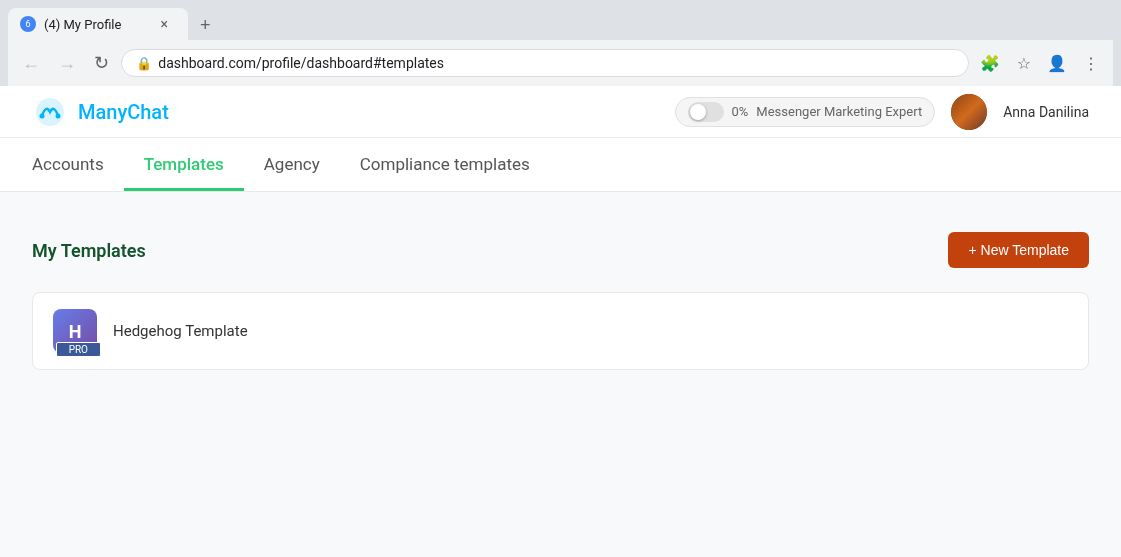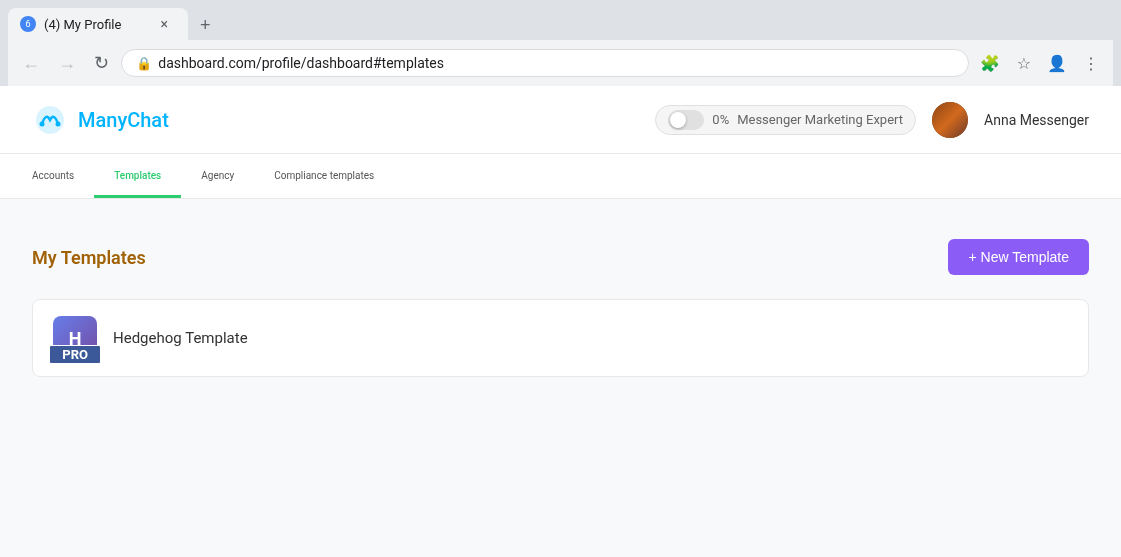--- a/index.html
+++ b/index.html
@@ -47,7 +47,7 @@
       border-bottom: 1px solid #e8e8e8;
       padding: 8px 32px;
       display: flex; justify-content: space-between;
-      height: 68px;
+      height: 52px;
     }
     .logo { display: flex; align-items: center; gap: 10px; cursor: pointer; }
     .logo-icon { width: 36px; height: 36px; }

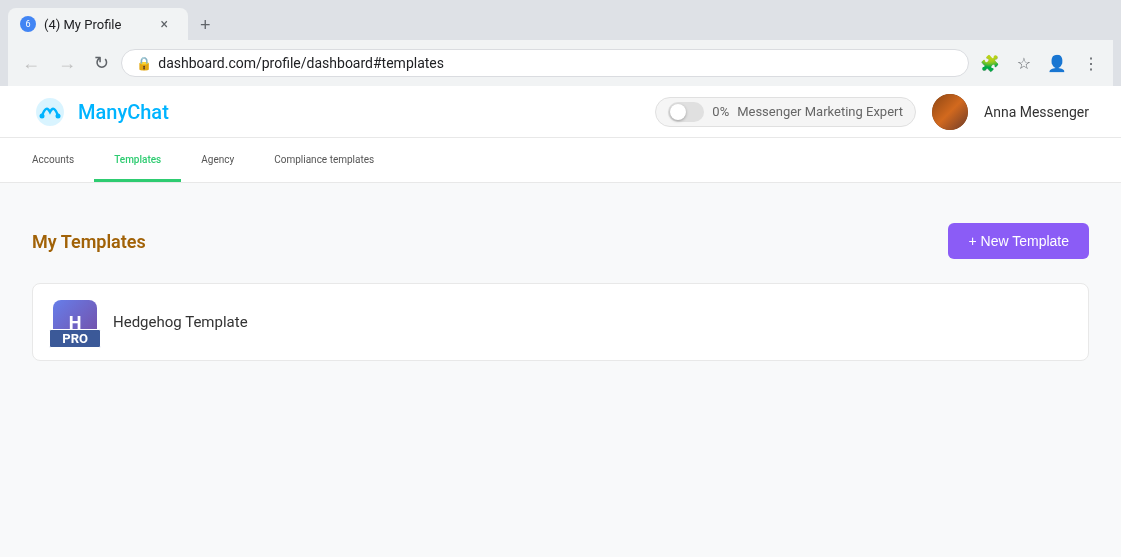--- a/index.html
+++ b/index.html
@@ -204,7 +204,7 @@
       <div class="avatar">
         <div class="avatar-img"></div>
       </div>
-      <span class="user-name">Anna Messenger</span>
+      <span class="user-name">Anna Danilina</span>
     </div>
   </header>
 

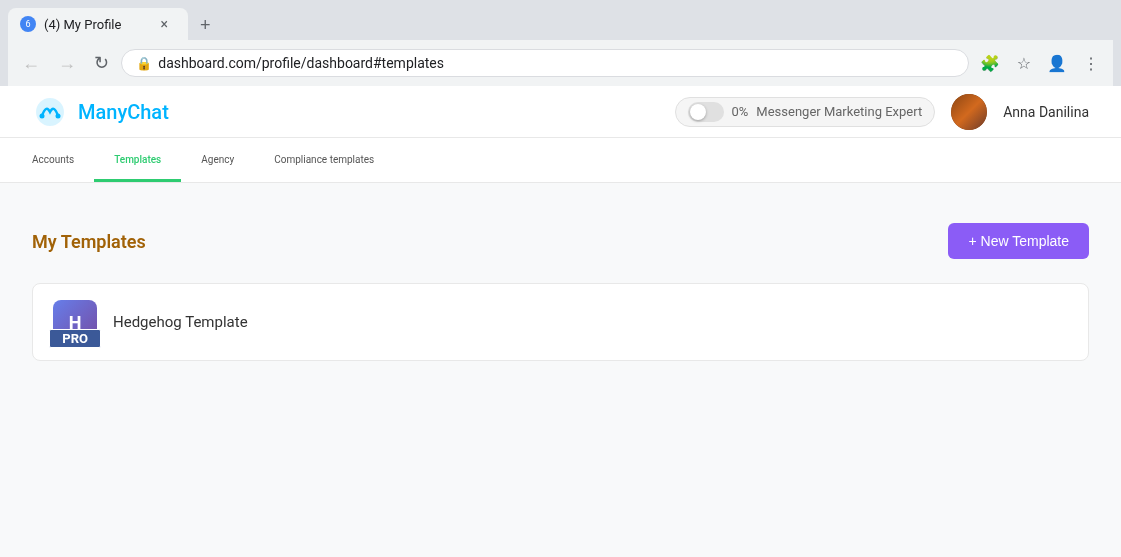--- a/index.html
+++ b/index.html
@@ -86,7 +86,7 @@
     .nav-tabs { display: flex; gap: 0; }
     .nav-tab { 
       padding: 16px 20px 14px;
-      font-size: 10px; color: #555;
+      font-size: 17px; color: #555;
       cursor: pointer;
       border-bottom: 3px solid transparent;
       text-decoration: none;

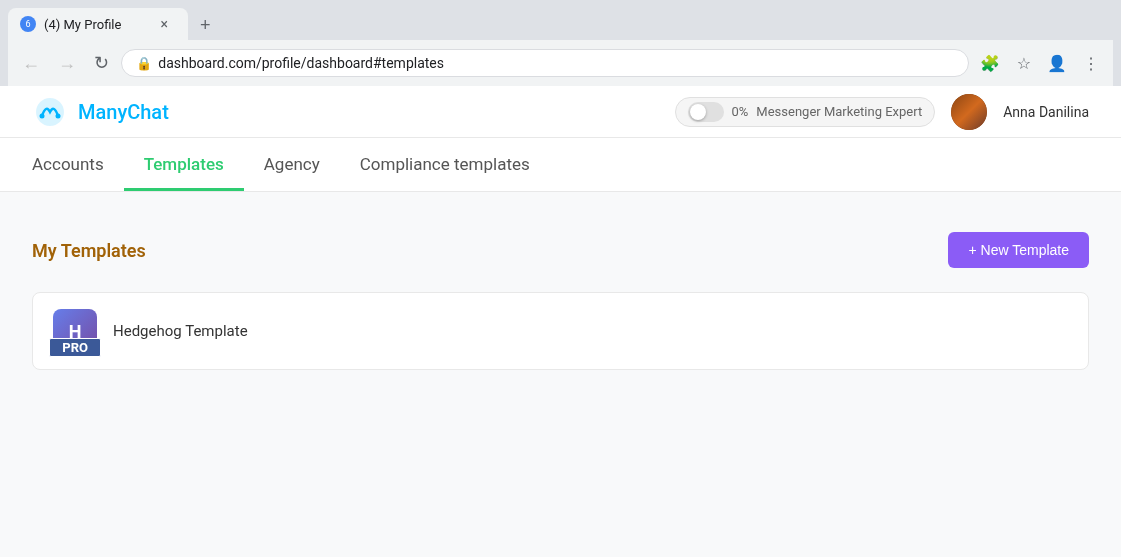--- a/index.html
+++ b/index.html
@@ -101,7 +101,7 @@
       display: flex; align-items: center; justify-content: space-between;
       margin-bottom: 24px;
     }
-    .section-title { font-size: 18px; font-weight: 600; color: #a16207; }
+    .section-title { font-size: 18px; font-weight: 600; color: #14532d; }
     .btn-new-template {
       background: #8b5cf6;
       color: white;

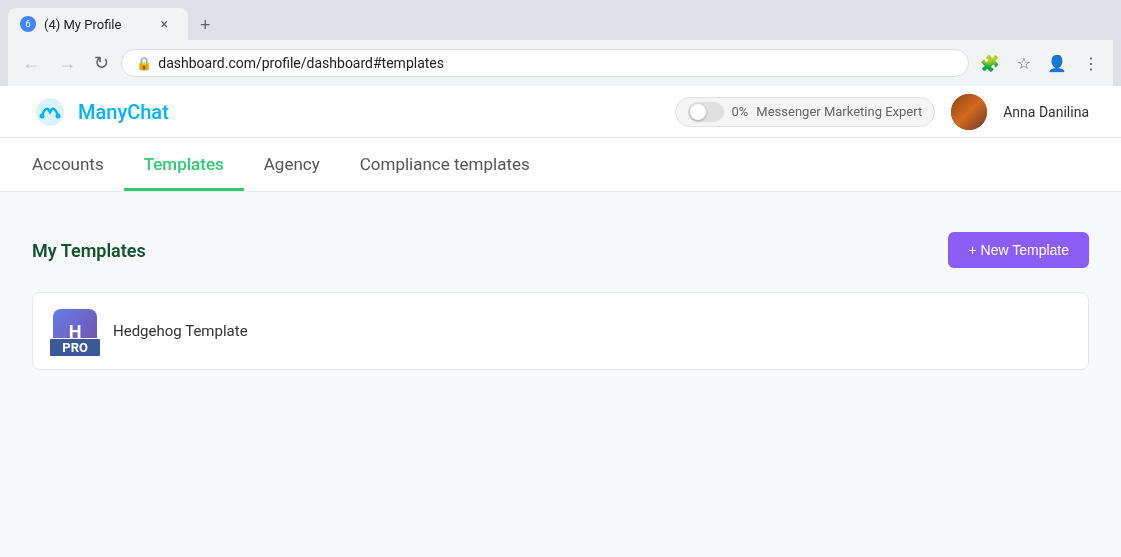--- a/index.html
+++ b/index.html
@@ -103,7 +103,7 @@
     }
     .section-title { font-size: 18px; font-weight: 600; color: #14532d; }
     .btn-new-template {
-      background: #8b5cf6;
+      background: #c2410c;
       color: white;
       border: none;
       border-radius: 6px;

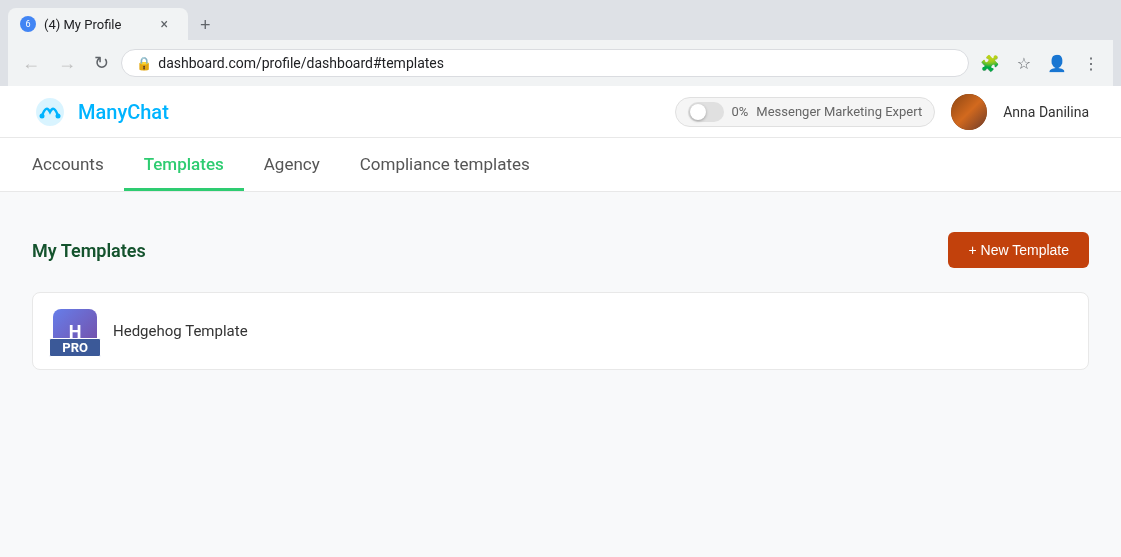--- a/index.html
+++ b/index.html
@@ -141,8 +141,8 @@
       bottom: -4px; right: -4px;
       background: #3b5998;
       color: white;
-      font-size: 13px;
-      font-weight: bold;
+      font-size: 10px;
+      font-weight: normal;
       padding: 1px 12px;
       border-radius: 2px;
       border: 1px solid white;

